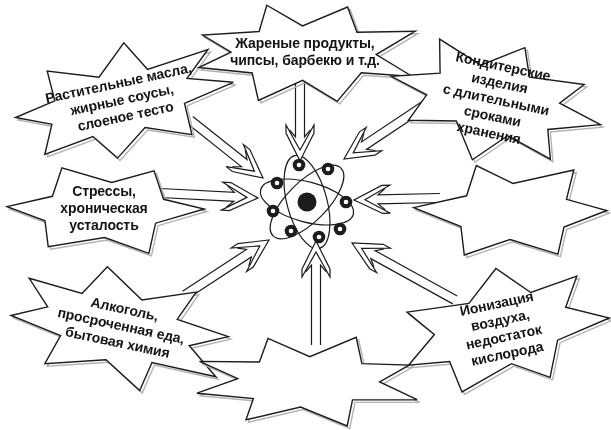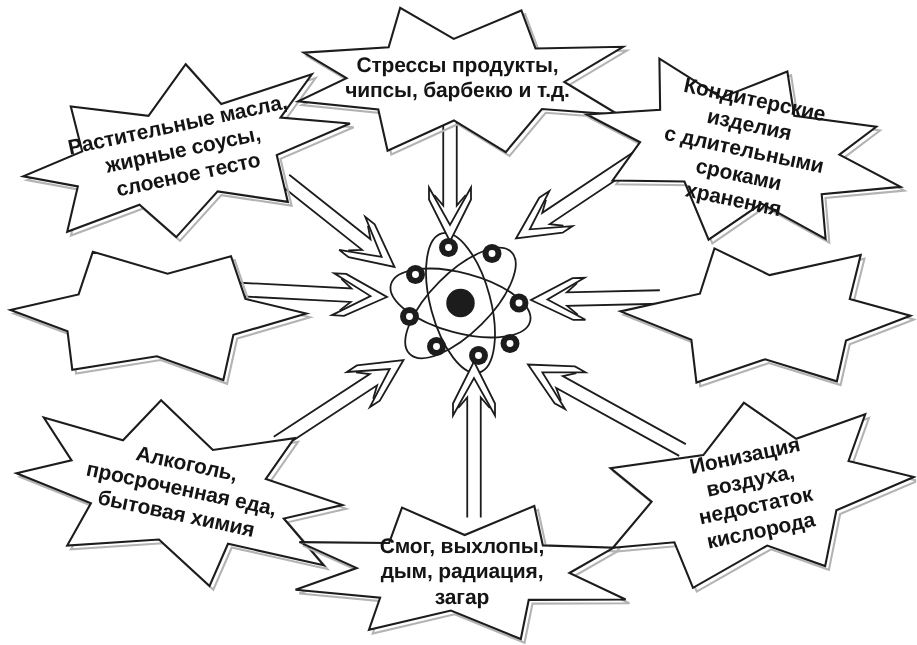--- a/index.html
+++ b/index.html
@@ -140,7 +140,7 @@
 жирные соусы,
 слоеное тесто</div>
 
-  <div class="burst-label" style="left:305px;top:52px;">Стрессы продукты,
+  <div class="burst-label" style="left:305px;top:52px;">Жареные продукты,
 чипсы, барбекю и т.д.</div>
 
   <div class="burst-label" style="left:496px;top:100px;transform:translate(-50%,-50%) rotate(12deg);">Кондитерские изделия

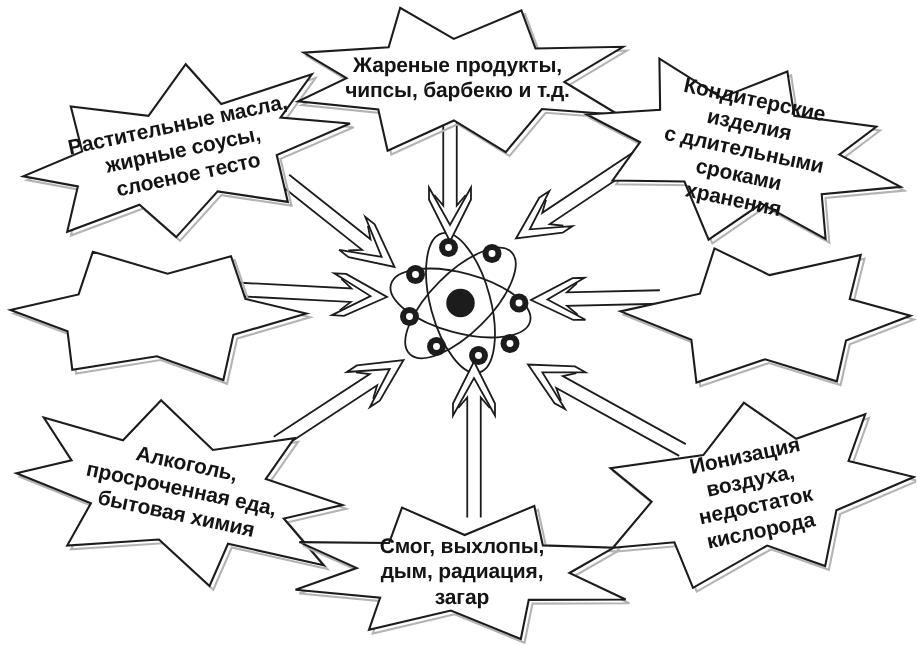--- a/index.html
+++ b/index.html
@@ -147,6 +147,9 @@
 с длительными
 сроками хранения</div>
 
+  <div class="burst-label" style="left:104px;top:209px;">Стрессы,
+хроническая
+усталость</div>
 
 
   <div class="burst-label" style="left:121px;top:326px;transform:translate(-50%,-50%) rotate(12deg);">Алкоголь,

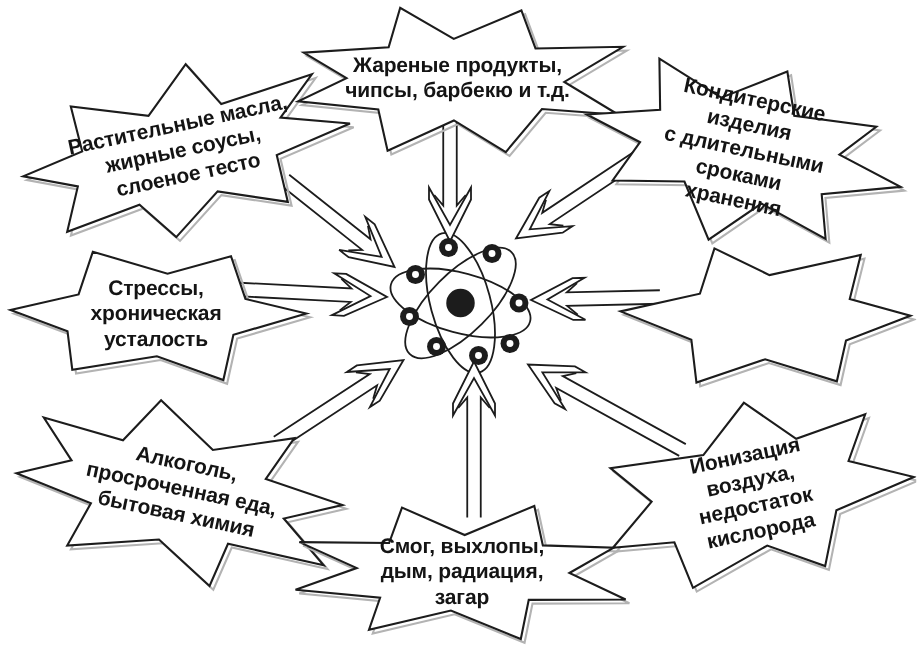--- a/index.html
+++ b/index.html
@@ -156,9 +156,6 @@
 просроченная еда,
 бытовая химия</div>
 
-  <div class="burst-label" style="left:308px;top:381px;">Смог, выхлопы,
-дым, радиация,
-загар</div>
 
   <div class="burst-label" style="left:502px;top:329px;transform:translate(-50%,-50%) rotate(-12deg);">Ионизация воздуха,
 недостаток

